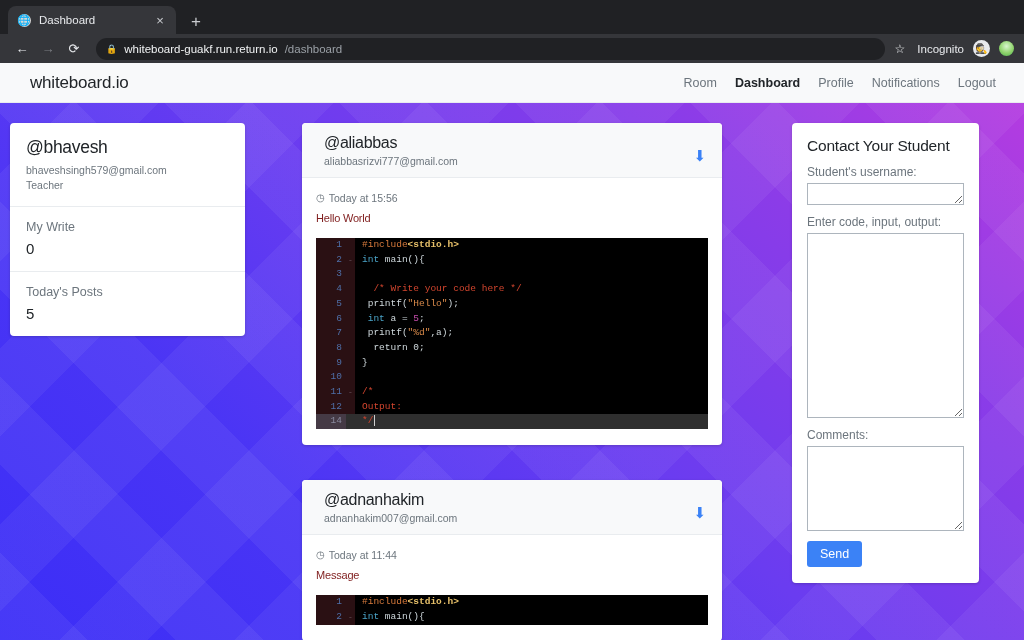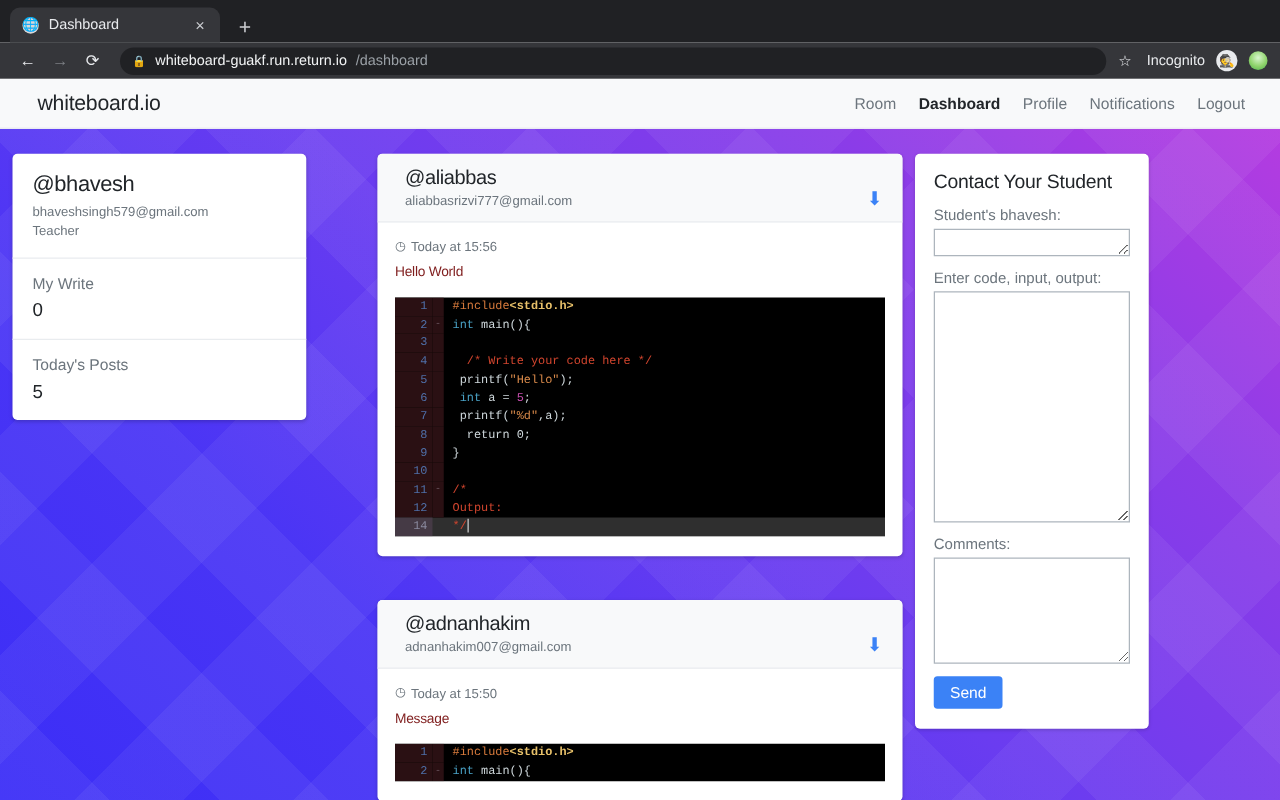--- a/index.html
+++ b/index.html
@@ -128,7 +128,7 @@
   .post-head {
     background: #f8f9fa; border-bottom: 1px solid #e9ecef;
     padding: 11px 16px 10px 22px;
-    display: flex; align-items: flex-end;
+    display: flex; align-items: center;
   }
   .post-head-text { flex: 1; }
   .post-user { font-size: 16px; color: #212529; letter-spacing: -0.3px; }

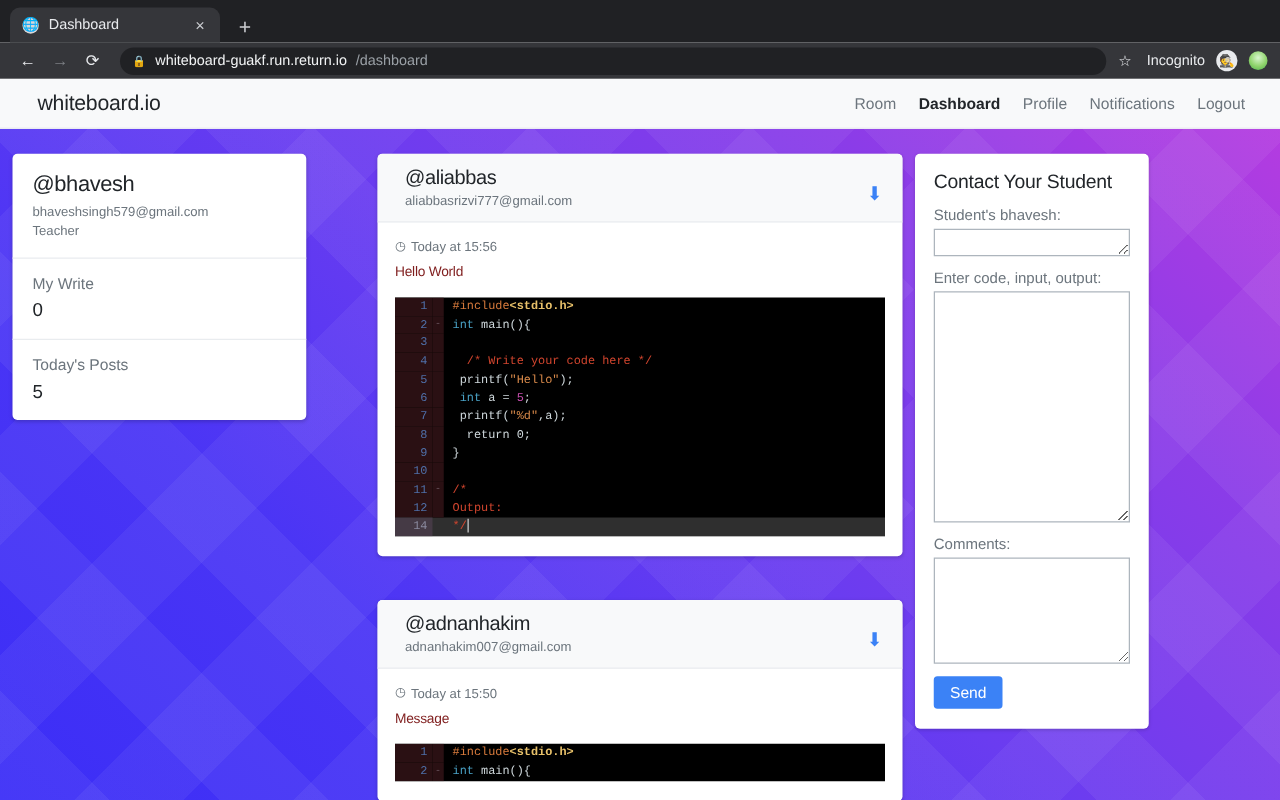--- a/index.html
+++ b/index.html
@@ -168,7 +168,7 @@
   .caret { border-left: 1px solid #cfcfcf; margin-left: 1px; }
 
   
-  .col-right { position: absolute; left: 732px; top: 20px; width: 187px; }
+  .col-right { position: absolute; left: 792px; top: 20px; width: 187px; }
   .contact { padding: 14px 15px 16px 15px; }
   .contact-title { font-size: 15.5px; color: #212529; letter-spacing: -0.2px; }
   .field-label { font-size: 12px; color: #6c757d; margin-top: 10px; margin-bottom: 4px; }

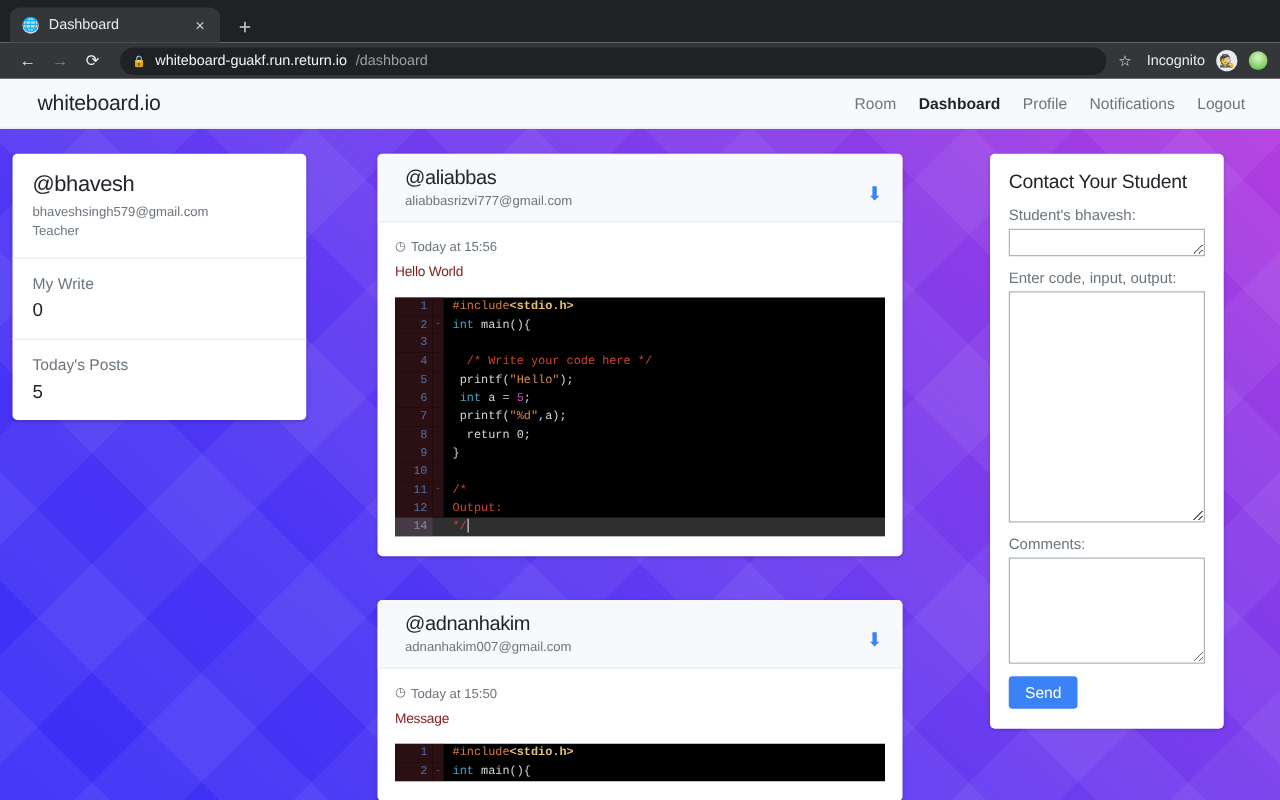--- a/index.html
+++ b/index.html
@@ -369,7 +369,7 @@
           <div class="card contact">
             <div class="contact-title">Contact Your Student</div>
 
-            <div class="field-label">Student's bhavesh:</div>
+            <div class="field-label">Student's username:</div>
             <textarea class="ta ta-username" value="" style=""></textarea>
 
             <div class="field-label">Enter code, input, output:</div>

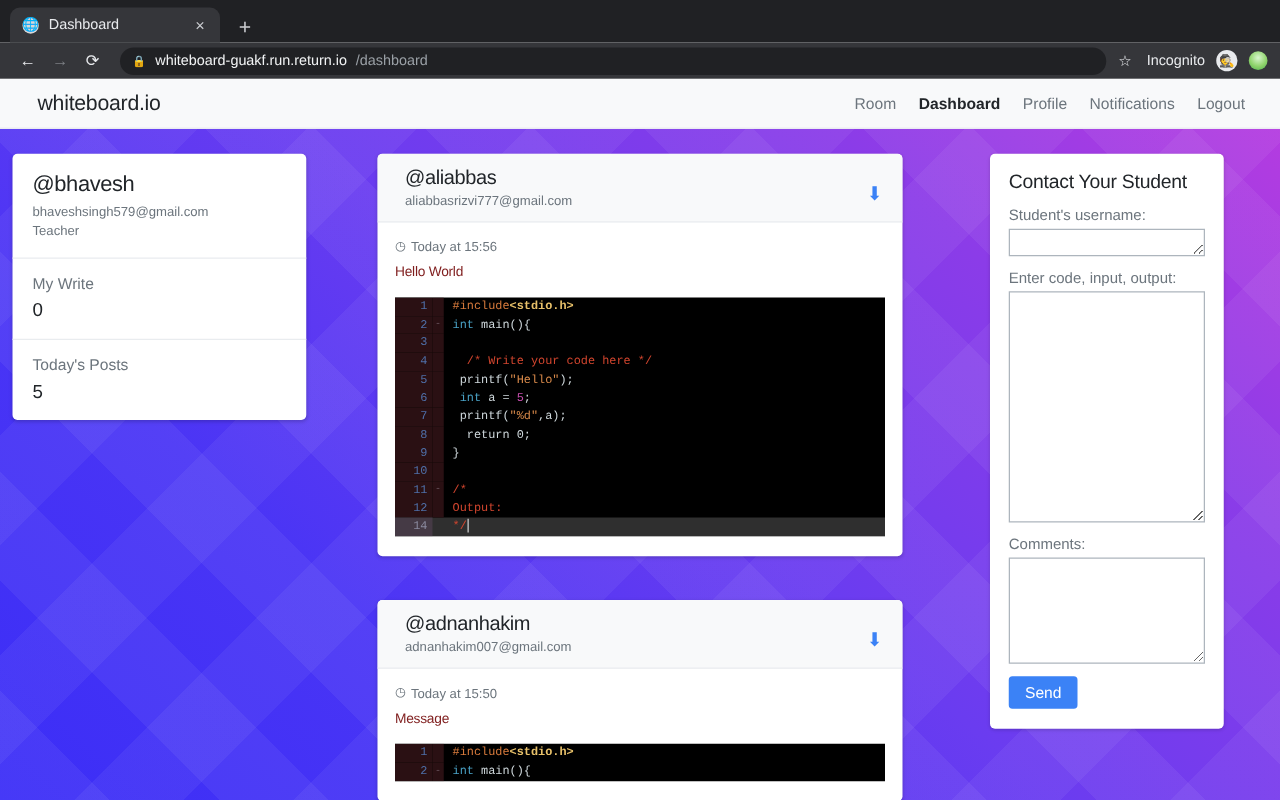--- a/index.html
+++ b/index.html
@@ -346,7 +346,7 @@
               <div class="post-body">
                 <div class="post-time">
                   <span class="clock-glyph">◷</span>
-                  <span>Today at 15:50</span>
+                  <span>Today at 11:44</span>
                 </div>
                 <div class="post-title">Message</div>
                 <div class="code">

